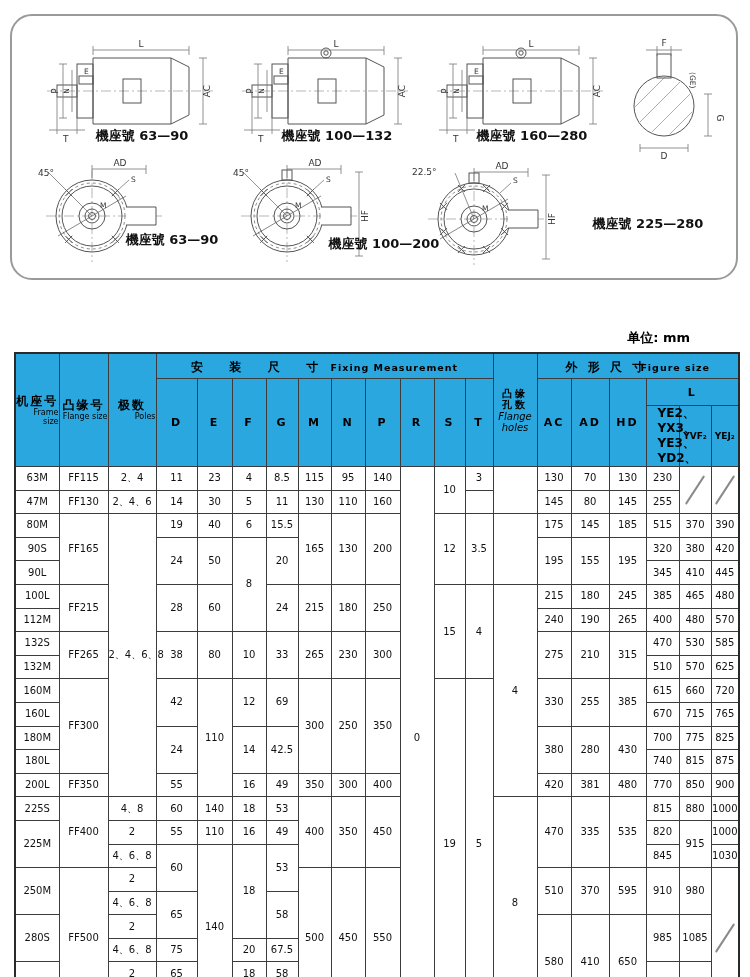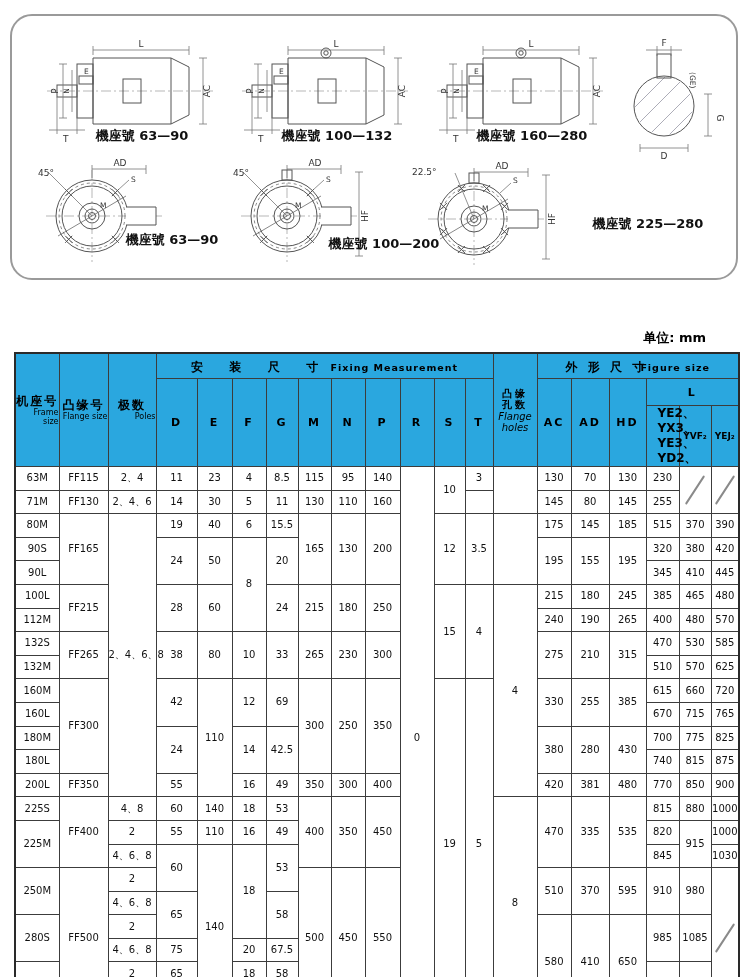--- a/index.html
+++ b/index.html
@@ -17,7 +17,7 @@
   .cl{stroke:#999;stroke-width:0.7;stroke-dasharray:10 3 2 3;}
 
   
-  .unit{position:absolute;top:329px;right:44px;font-size:13px;font-weight:bold;color:#000;}
+  .unit{position:absolute;top:329px;right:60px;font-size:13px;font-weight:bold;color:#000;}
 
   
   table.dim-table{position:absolute;left:14px;top:352px;width:722px;

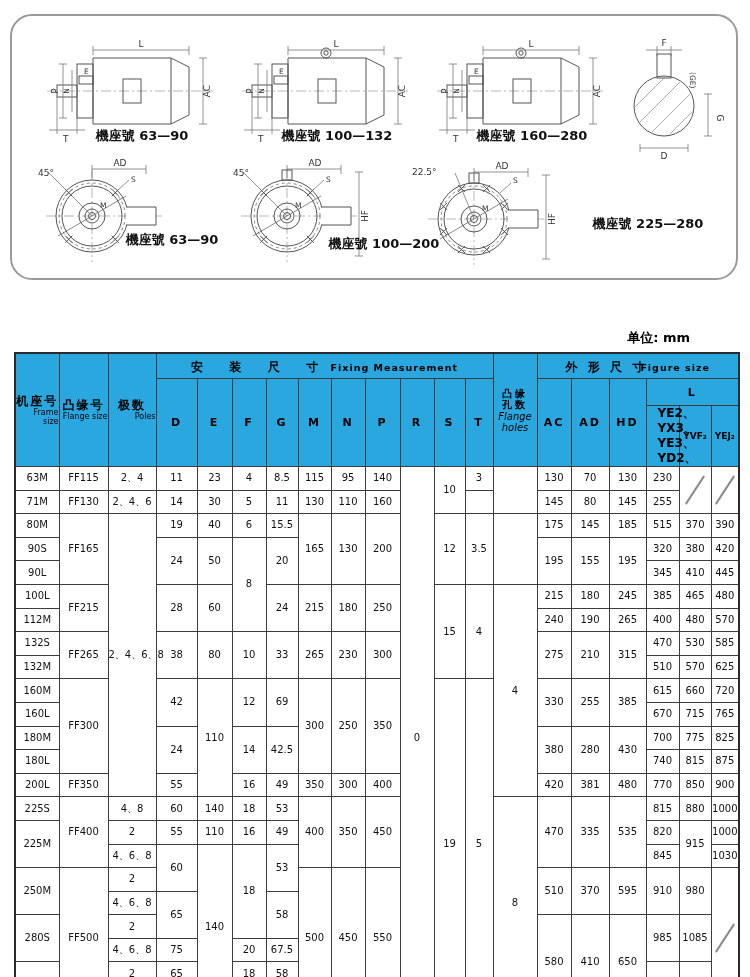--- a/index.html
+++ b/index.html
@@ -339,7 +339,7 @@
         </td>
       </tr>
       <tr>
-        <td>71M</td>
+        <td>47M</td>
         <td>FF130</td>
         <td>2、4、6</td>
         <td>14</td>

